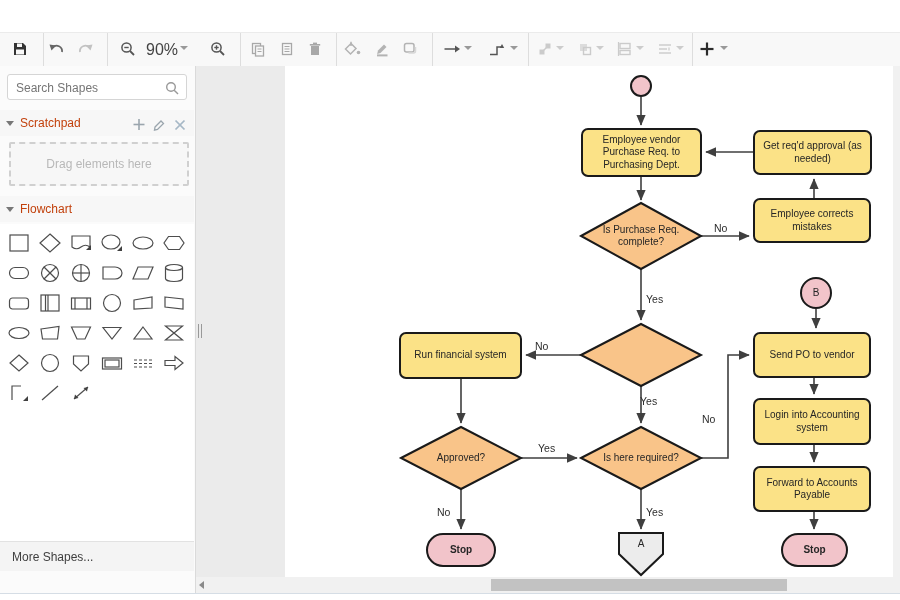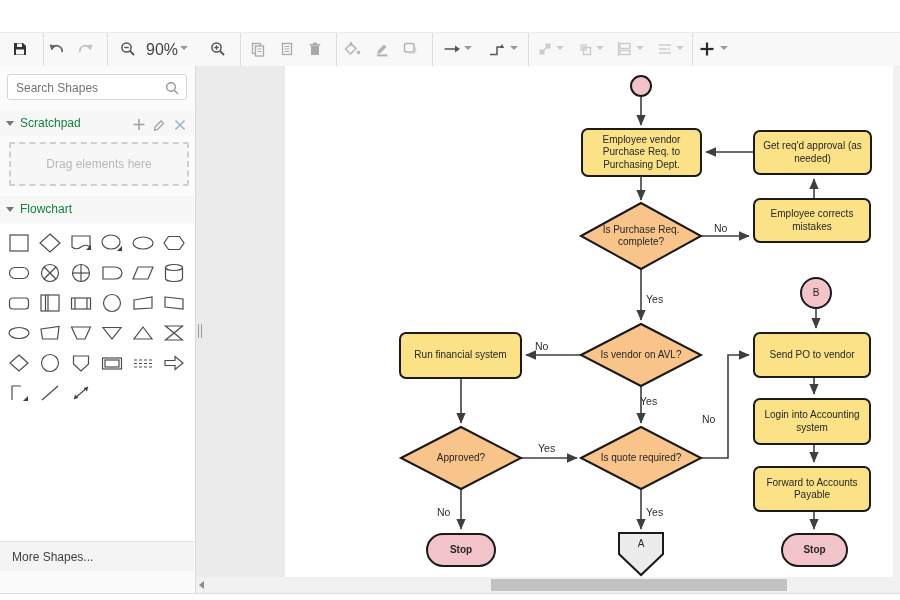--- a/index.html
+++ b/index.html
@@ -22,7 +22,7 @@
   #searchbar input{border:0;outline:0;background:transparent;width:150px;height:22px;margin:1px 0 0 6px;font-size:12px;font-family:"Liberation Sans",sans-serif;color:#333;}
   .sect{position:absolute;left:0;width:194px;height:26px;background:#f7f7f7;display:flex;align-items:center;padding-left:6px;box-sizing:border-box;cursor:pointer;}
   .sect .tri{width:0;height:0;border-left:4px solid transparent;border-right:4px solid transparent;border-top:5px solid #777;margin-right:6px;}
-  .sect .stitle{font-size:12px;color:#15803d;text-align:center;}
+  .sect .stitle{font-size:12px;color:#c2410c;text-align:center;}
   #dropzone{position:absolute;left:9px;top:76px;width:176px;height:40px;border:2px dashed #d0d0d0;border-radius:2px;
             display:flex;align-items:center;justify-content:center;color:#b8b8b8;font-size:12px;background:#f7f7f7;}
   #shapes{position:absolute;left:3px;top:162px;width:188px;background:#fff;display:flex;flex-wrap:wrap;}

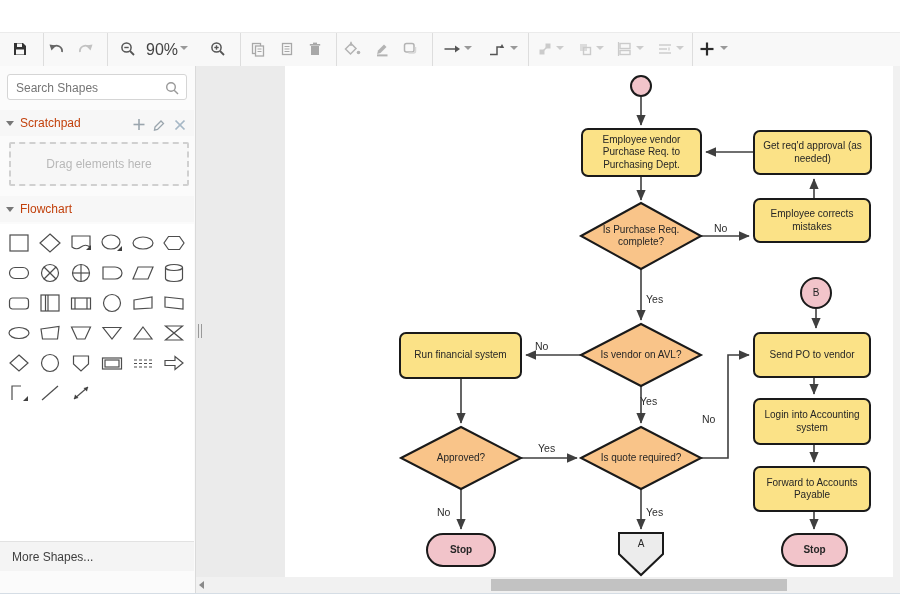--- a/index.html
+++ b/index.html
@@ -512,7 +512,6 @@
     </div>
 
     <div class="dlabel" style="left:395px;top:152px;width:100px;height:36px">Is Purchase Req. complete?</div>
-    <div class="dlabel" style="left:385px;top:279px;width:120px;height:20px">Is vendor on AVL?</div>
     <div class="dlabel" style="left:215px;top:382px;width:100px;height:20px">Approved?</div>
     <div class="dlabel" style="left:385px;top:382px;width:120px;height:20px">Is quote required?</div>
     <div class="dlabel" style="left:430px;top:470px;width:30px;height:16px">A</div>

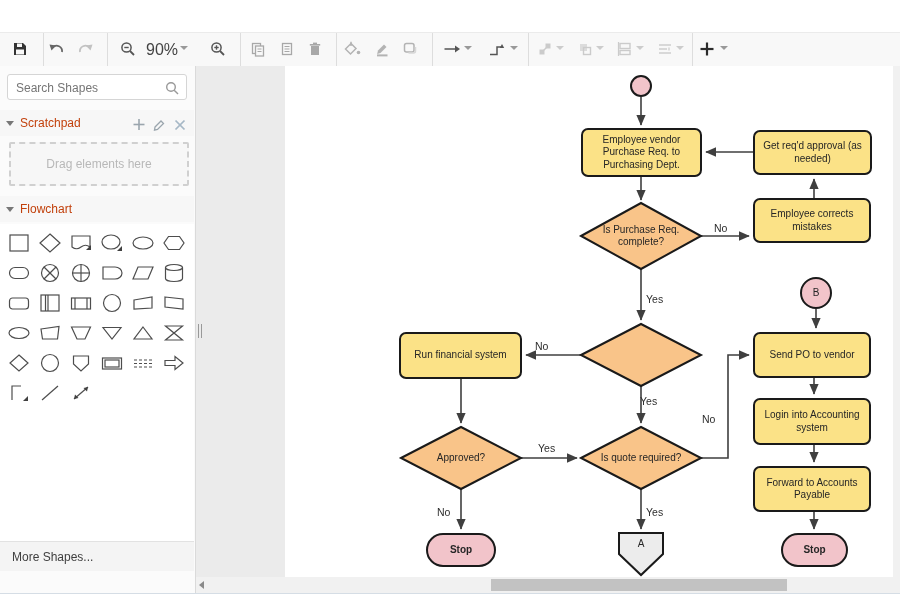--- a/index.html
+++ b/index.html
@@ -513,7 +513,7 @@
 
     <div class="dlabel" style="left:395px;top:152px;width:100px;height:36px">Is Purchase Req. complete?</div>
     <div class="dlabel" style="left:215px;top:382px;width:100px;height:20px">Approved?</div>
-    <div class="dlabel" style="left:385px;top:382px;width:120px;height:20px">Is quote required?</div>
+    <div class="dlabel" style="left:385px;top:382px;width:120px;height:20px">Is here required?</div>
     <div class="dlabel" style="left:430px;top:470px;width:30px;height:16px">A</div>
 
     <div class="elabel" style="left:518px;top:156px">No</div>

